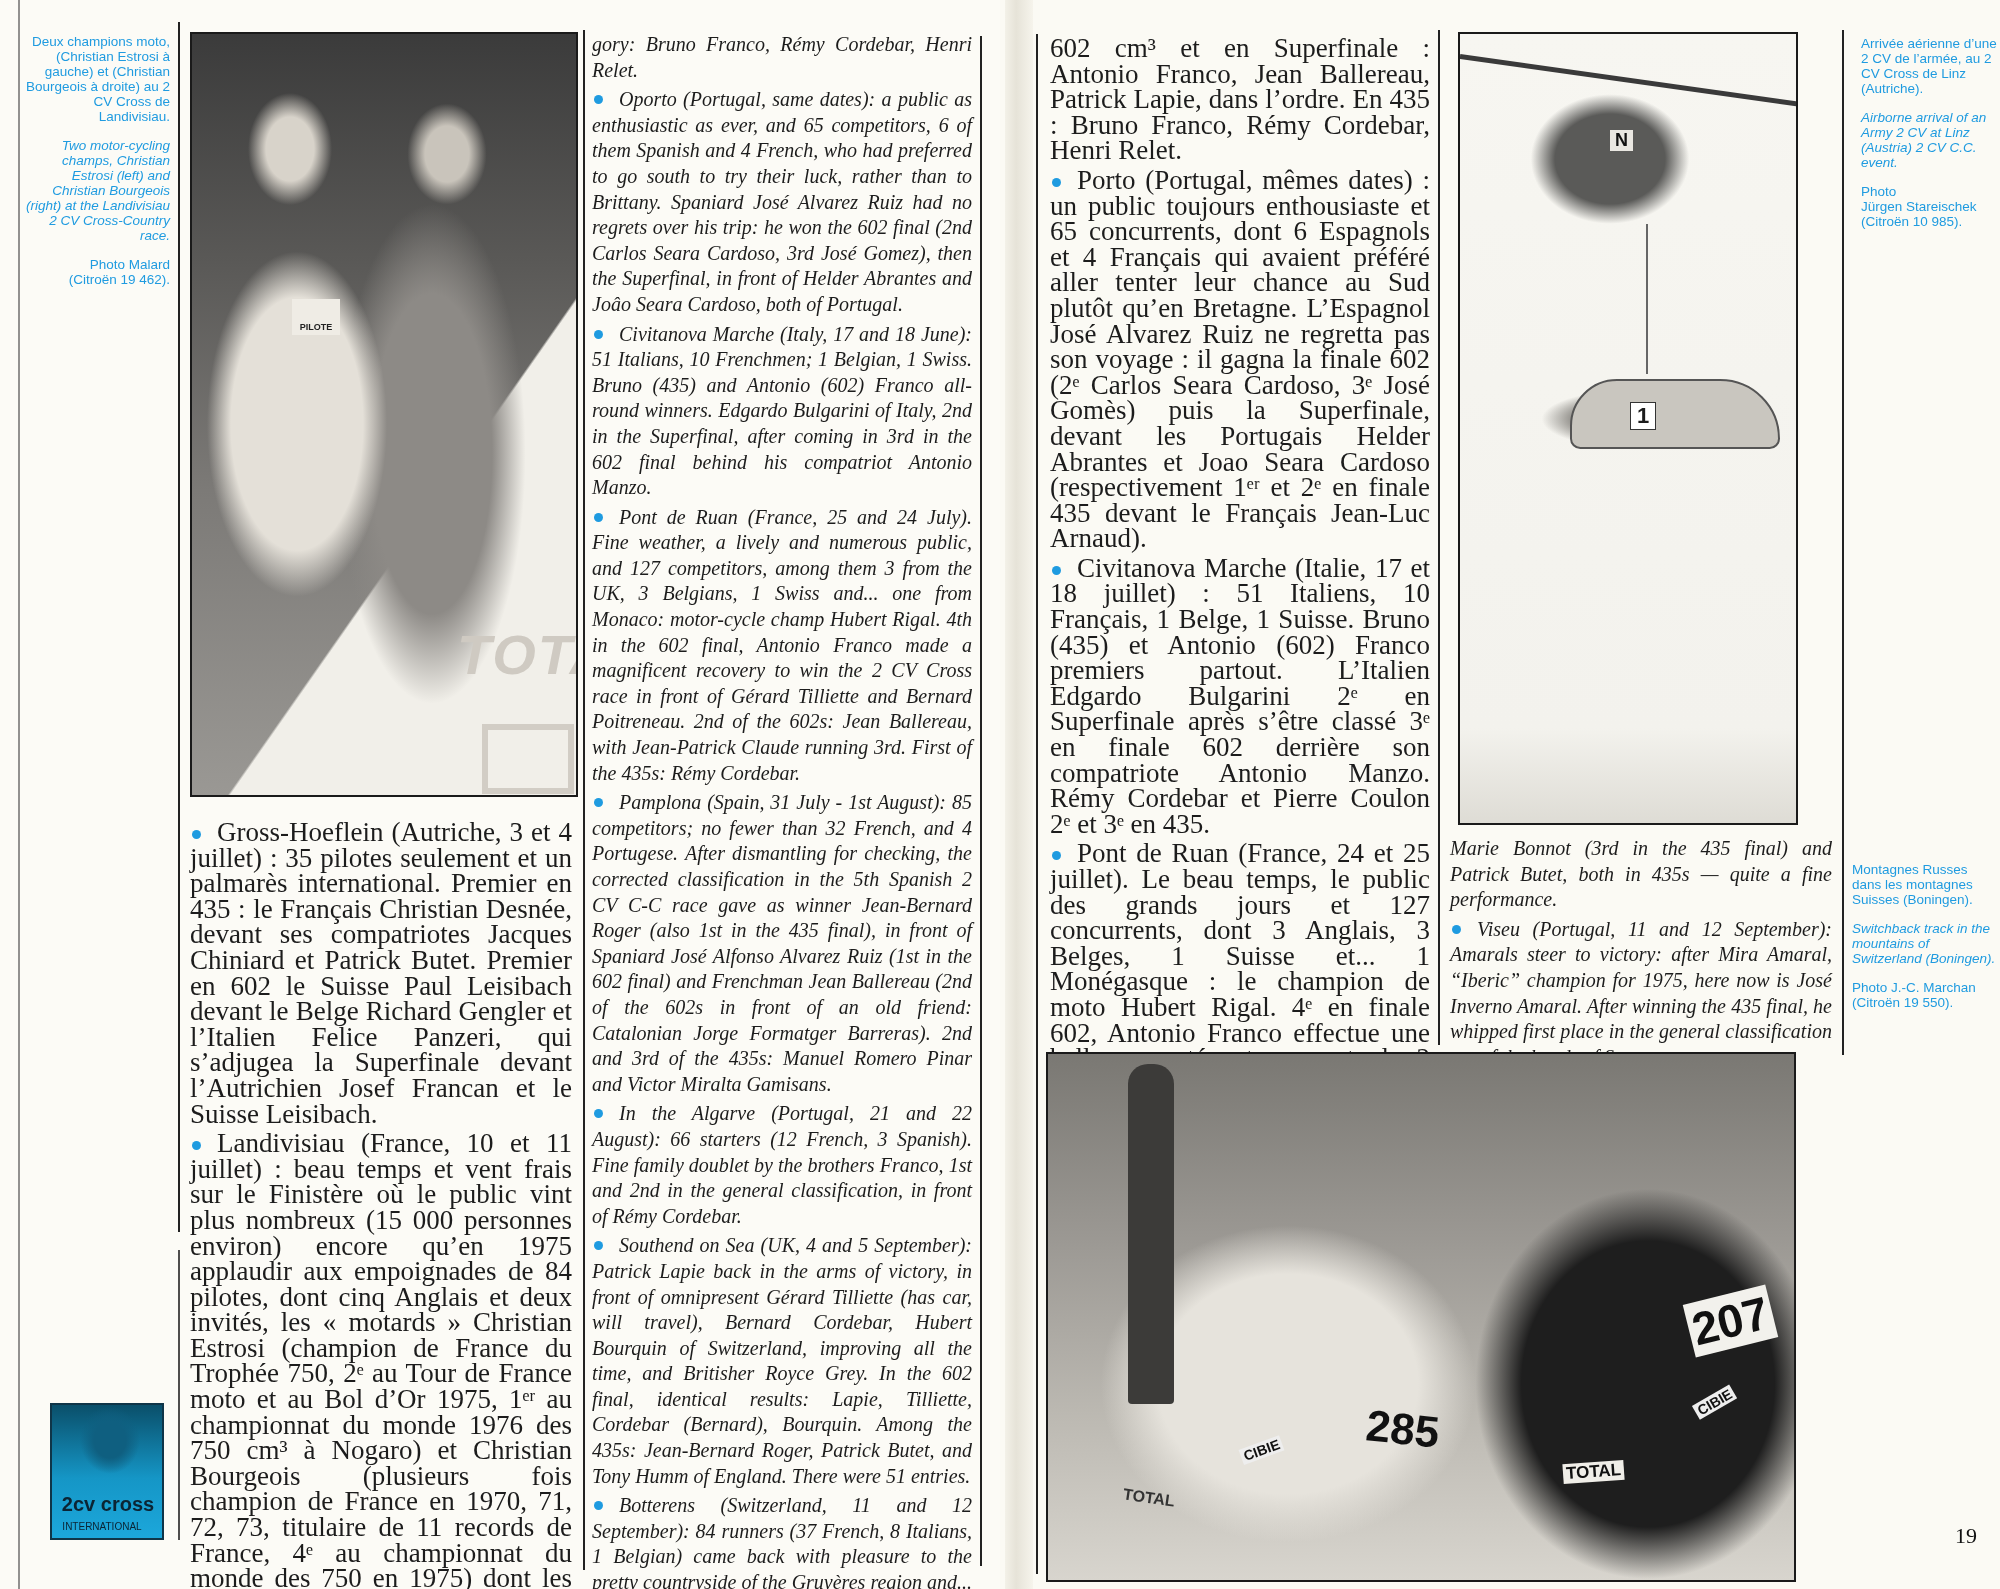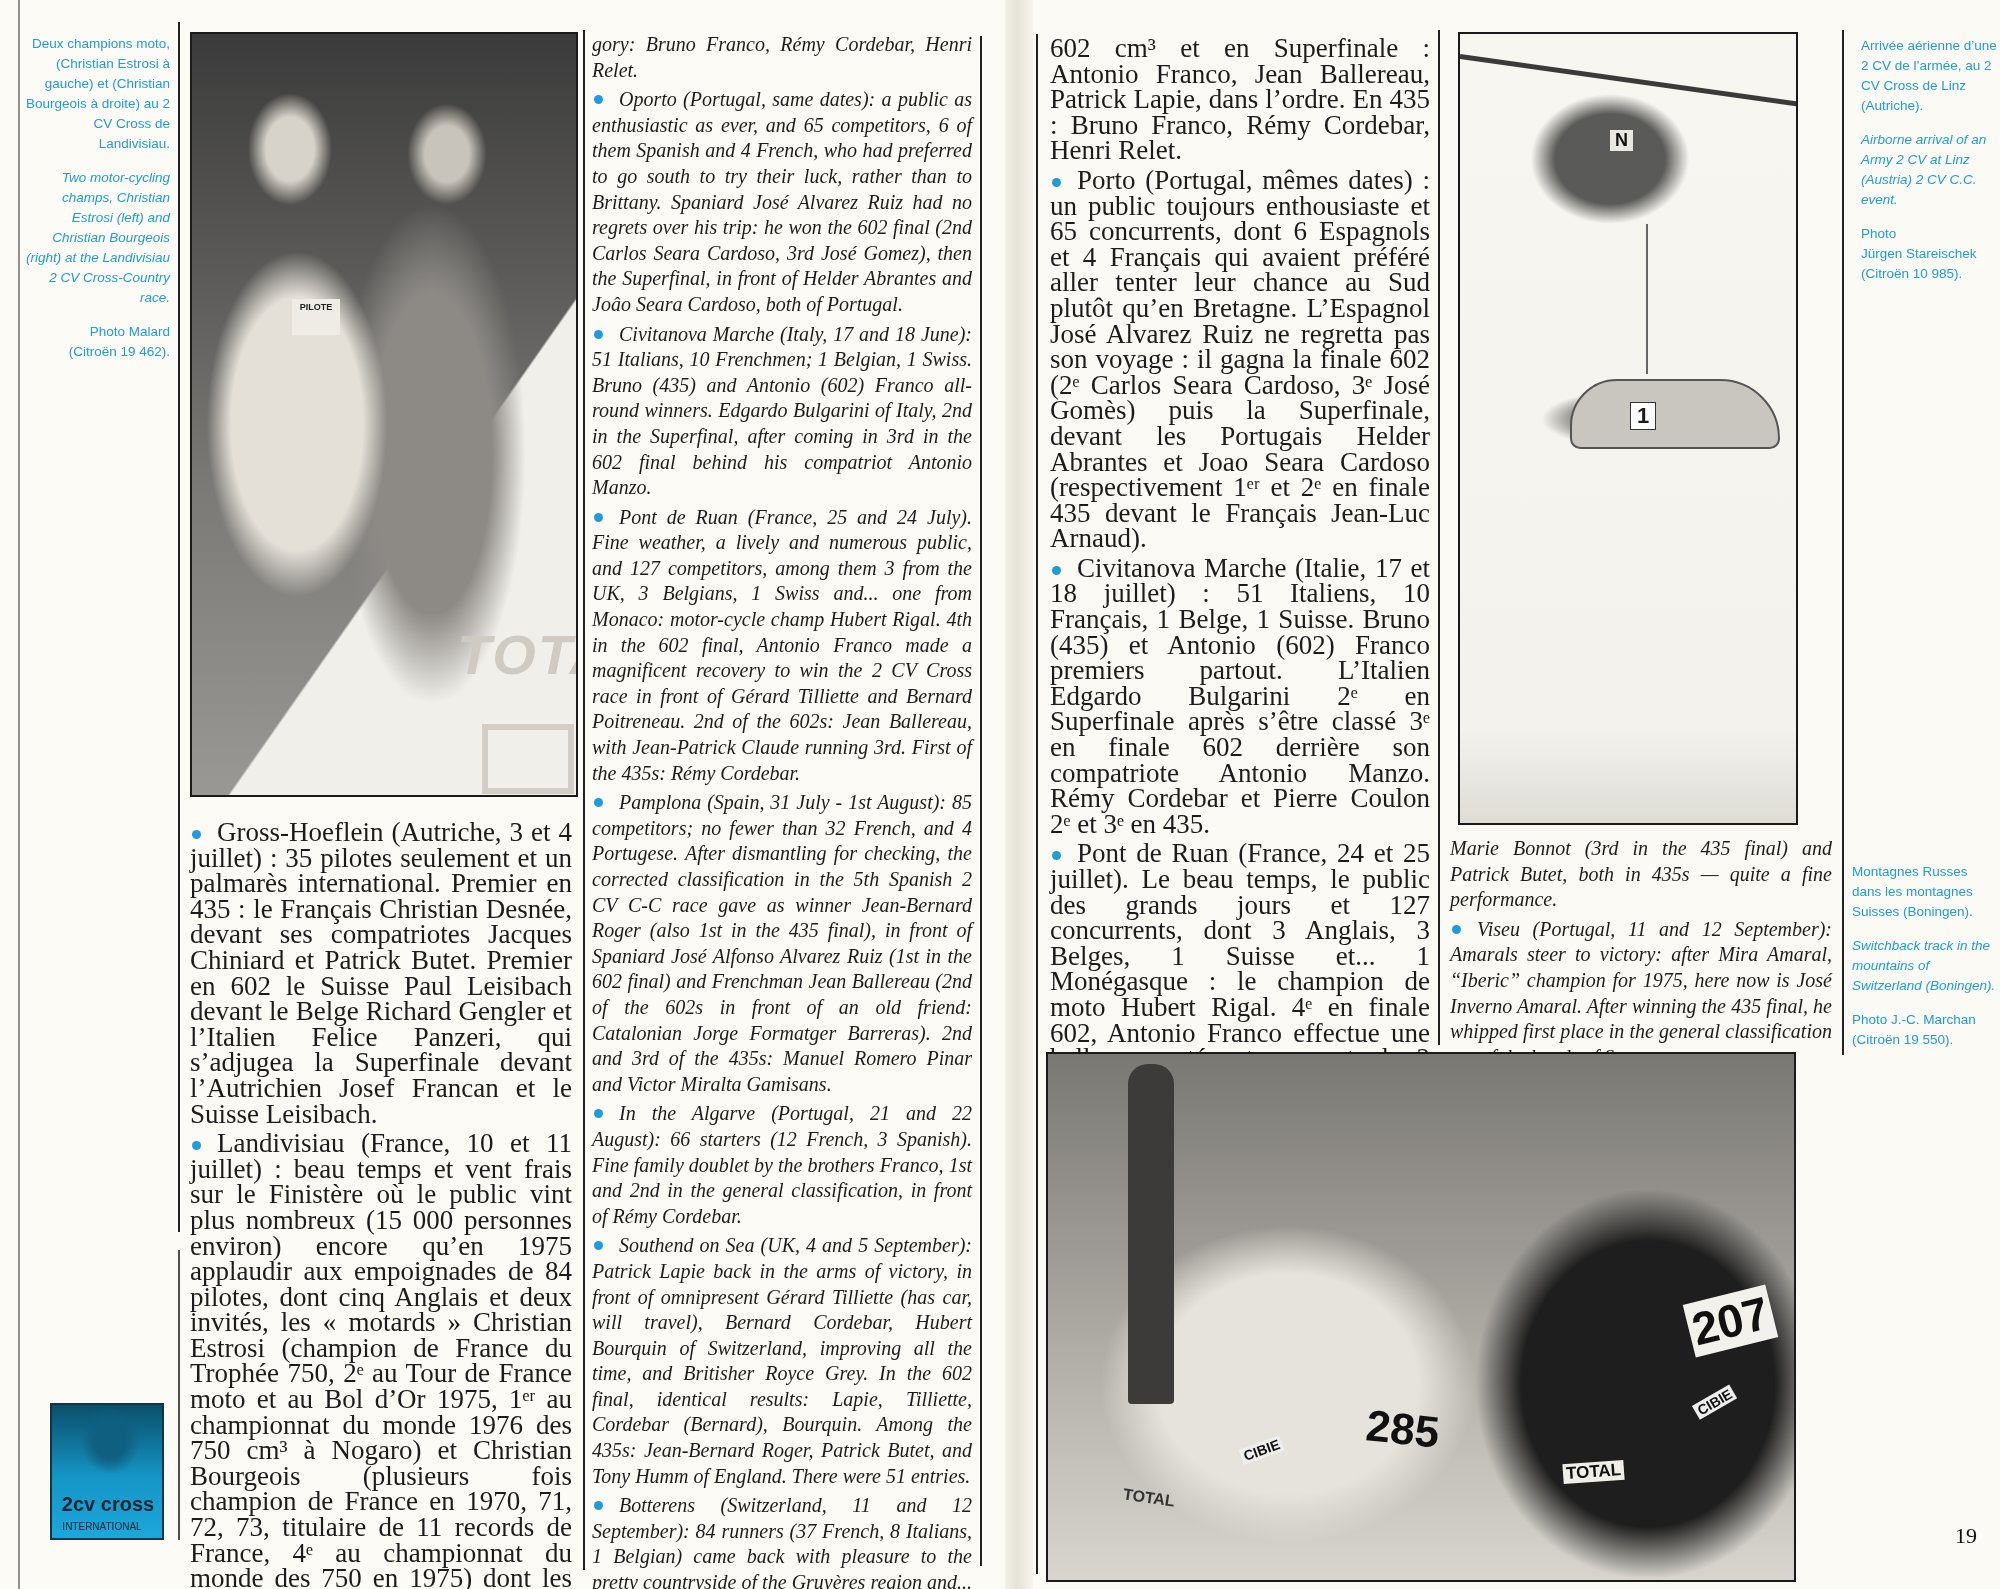--- a/index.html
+++ b/index.html
@@ -17,7 +17,7 @@
 
   
   .caption { position: absolute; font-family: "Liberation Sans", "DejaVu Sans", sans-serif;
-             color: #1f9be0; font-size: 13.5px; line-height: 20px; }
+             color: #1f9be0; font-size: 13.5px; line-height: 15px; }
   .caption p { margin-bottom: 14px; }
   .caption .it { font-style: italic; }
   .cap-right-align { text-align: right; }

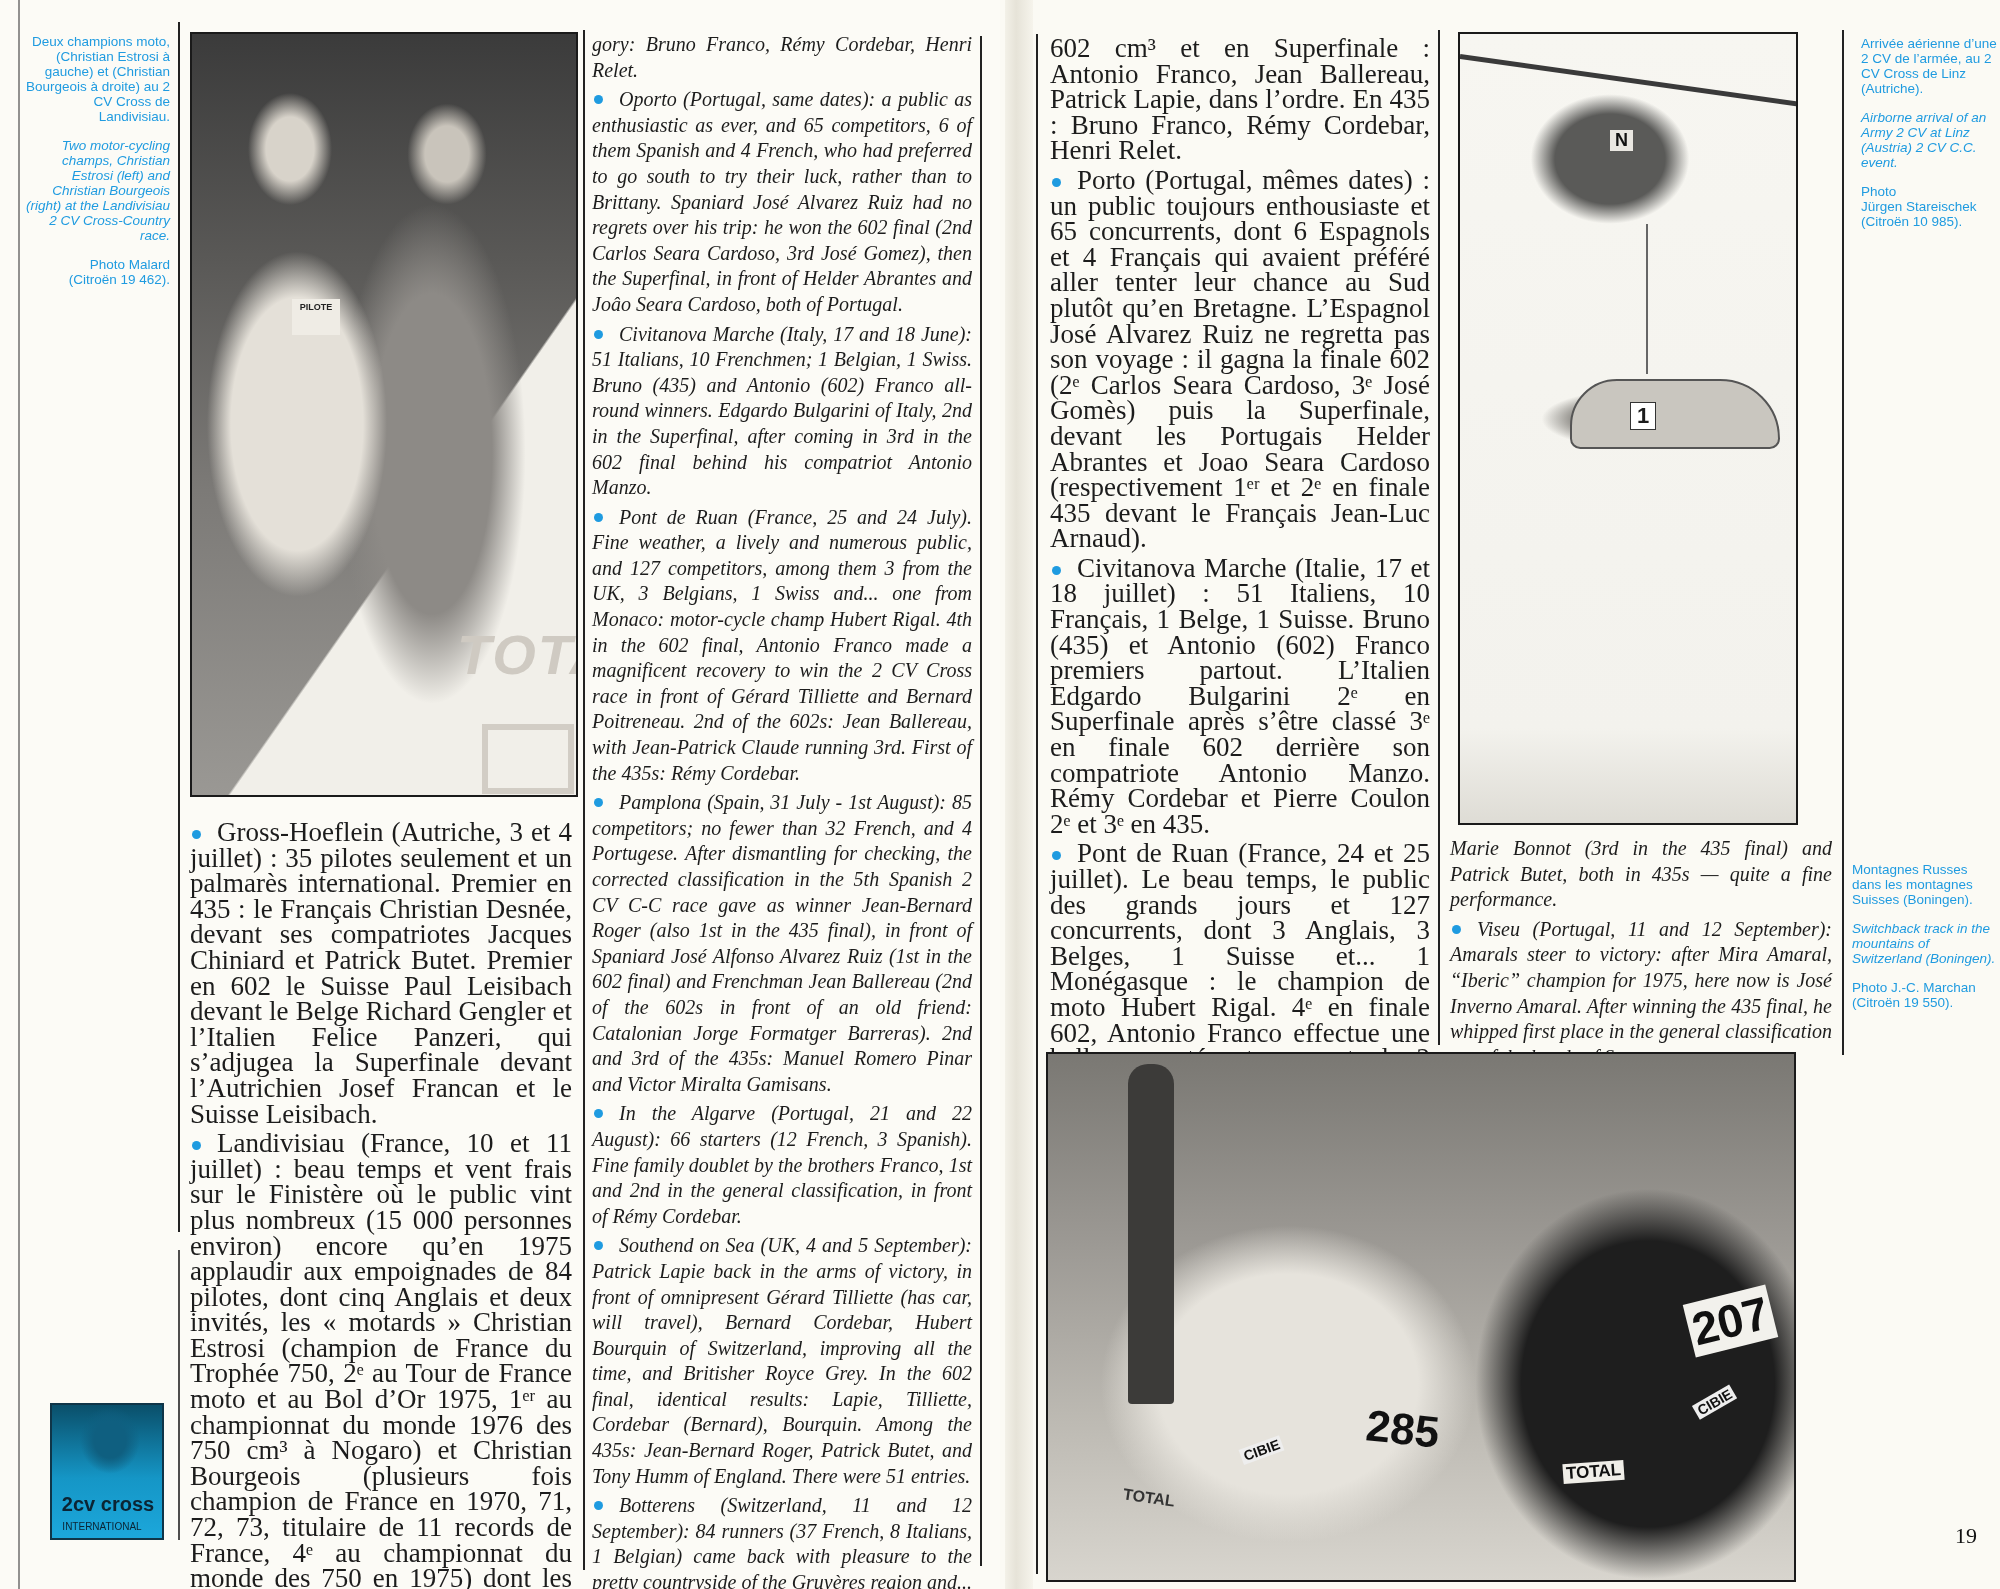--- a/index.html
+++ b/index.html
@@ -43,7 +43,7 @@
       linear-gradient(to bottom, #3b3b3b 0%, #5a5957 30%, #7c7a77 60%, #9a9894 100%);
   }
   .photo-riders .badge { position: absolute; left: 100px; top: 265px; width: 48px; height: 36px; background: #efece5;
-                         font: bold 9px "Liberation Sans", sans-serif; text-align: center; padding-top: 3px; color: #222; }
+                         font: bold 9px "Liberation Sans", sans-serif; text-align: center; padding-top: 23px; color: #222; }
   .photo-riders .total { position: absolute; left: 265px; top: 588px; font: italic bold 56px "Liberation Sans", sans-serif;
                          color: #cfcac2; letter-spacing: 2px; }
   .photo-riders .blogo { position: absolute; left: 290px; top: 690px; width: 92px; height: 70px; border: 6px solid #d2cdc5; }

